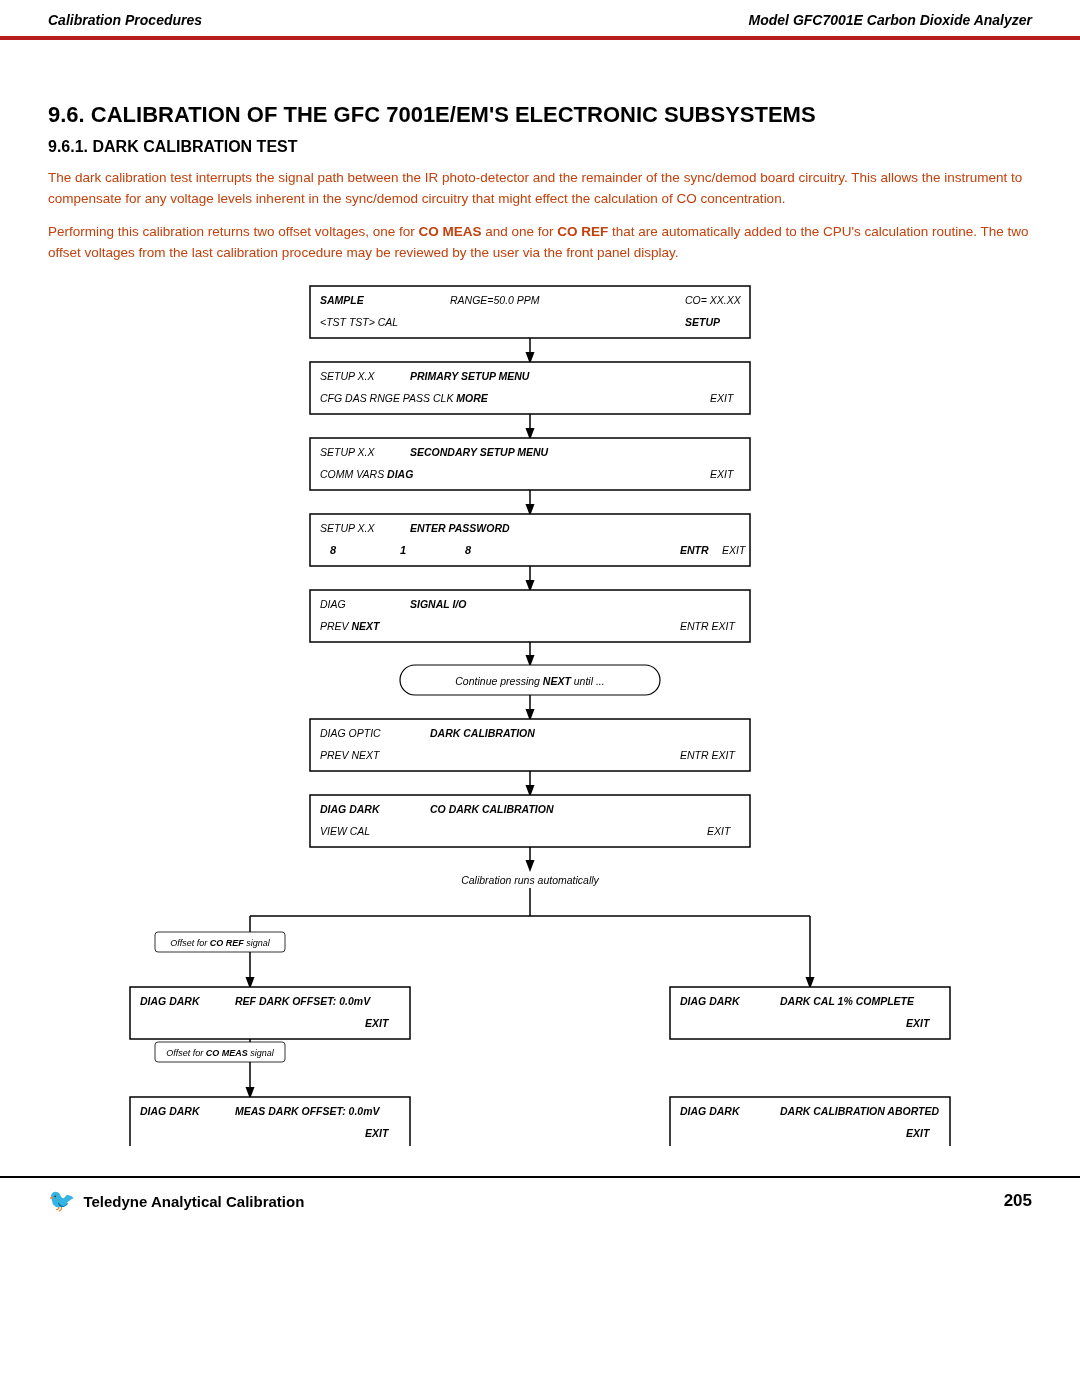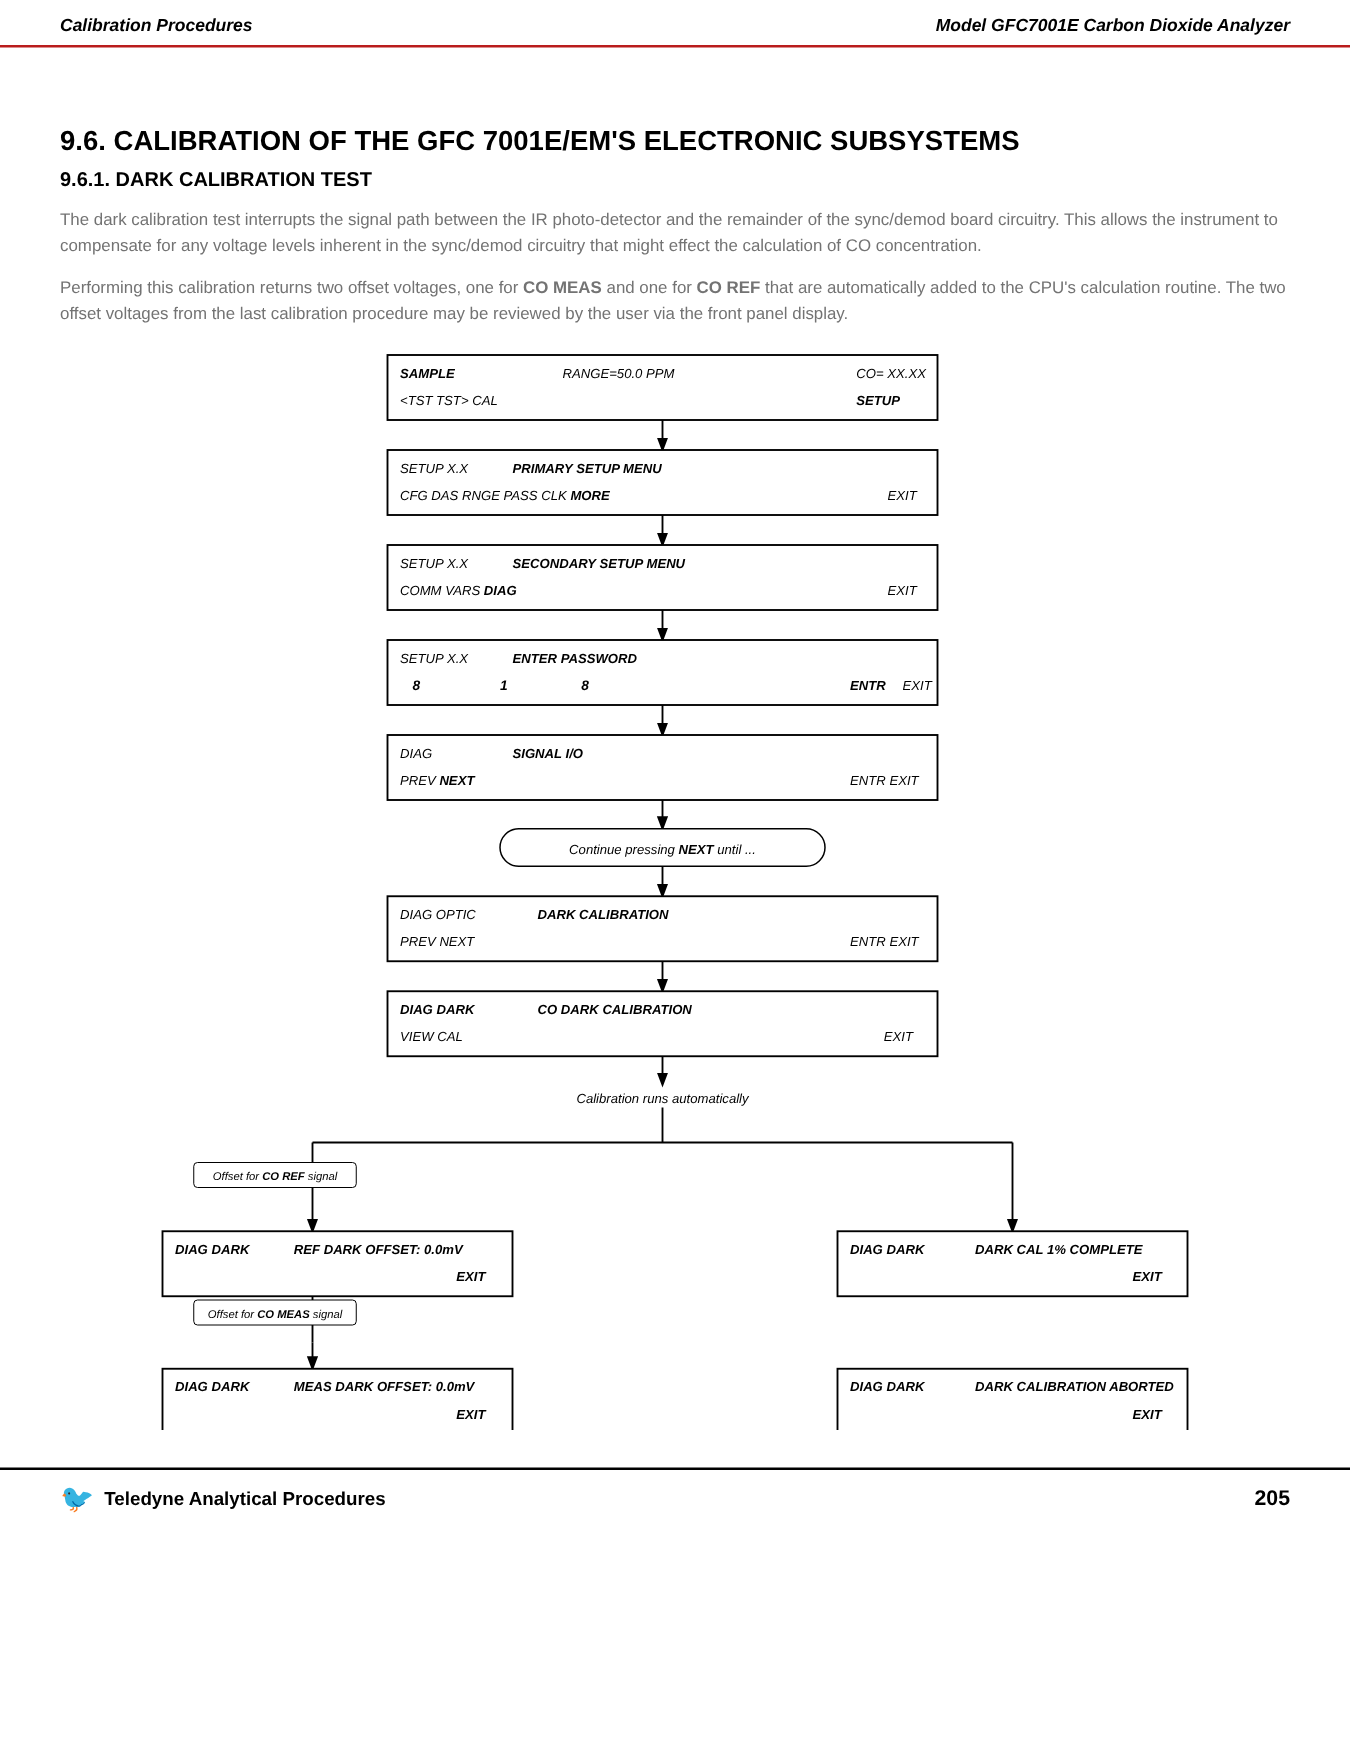--- a/index.html
+++ b/index.html
@@ -18,7 +18,7 @@
       justify-content: space-between;
       align-items: flex-end;
       padding: 12px 48px 8px 48px;
-      border-bottom: 2px solid #b91c1c;
+      border-bottom: 4px solid #b91c1c;
     }
     .page-header .left {
       font-weight: bold;

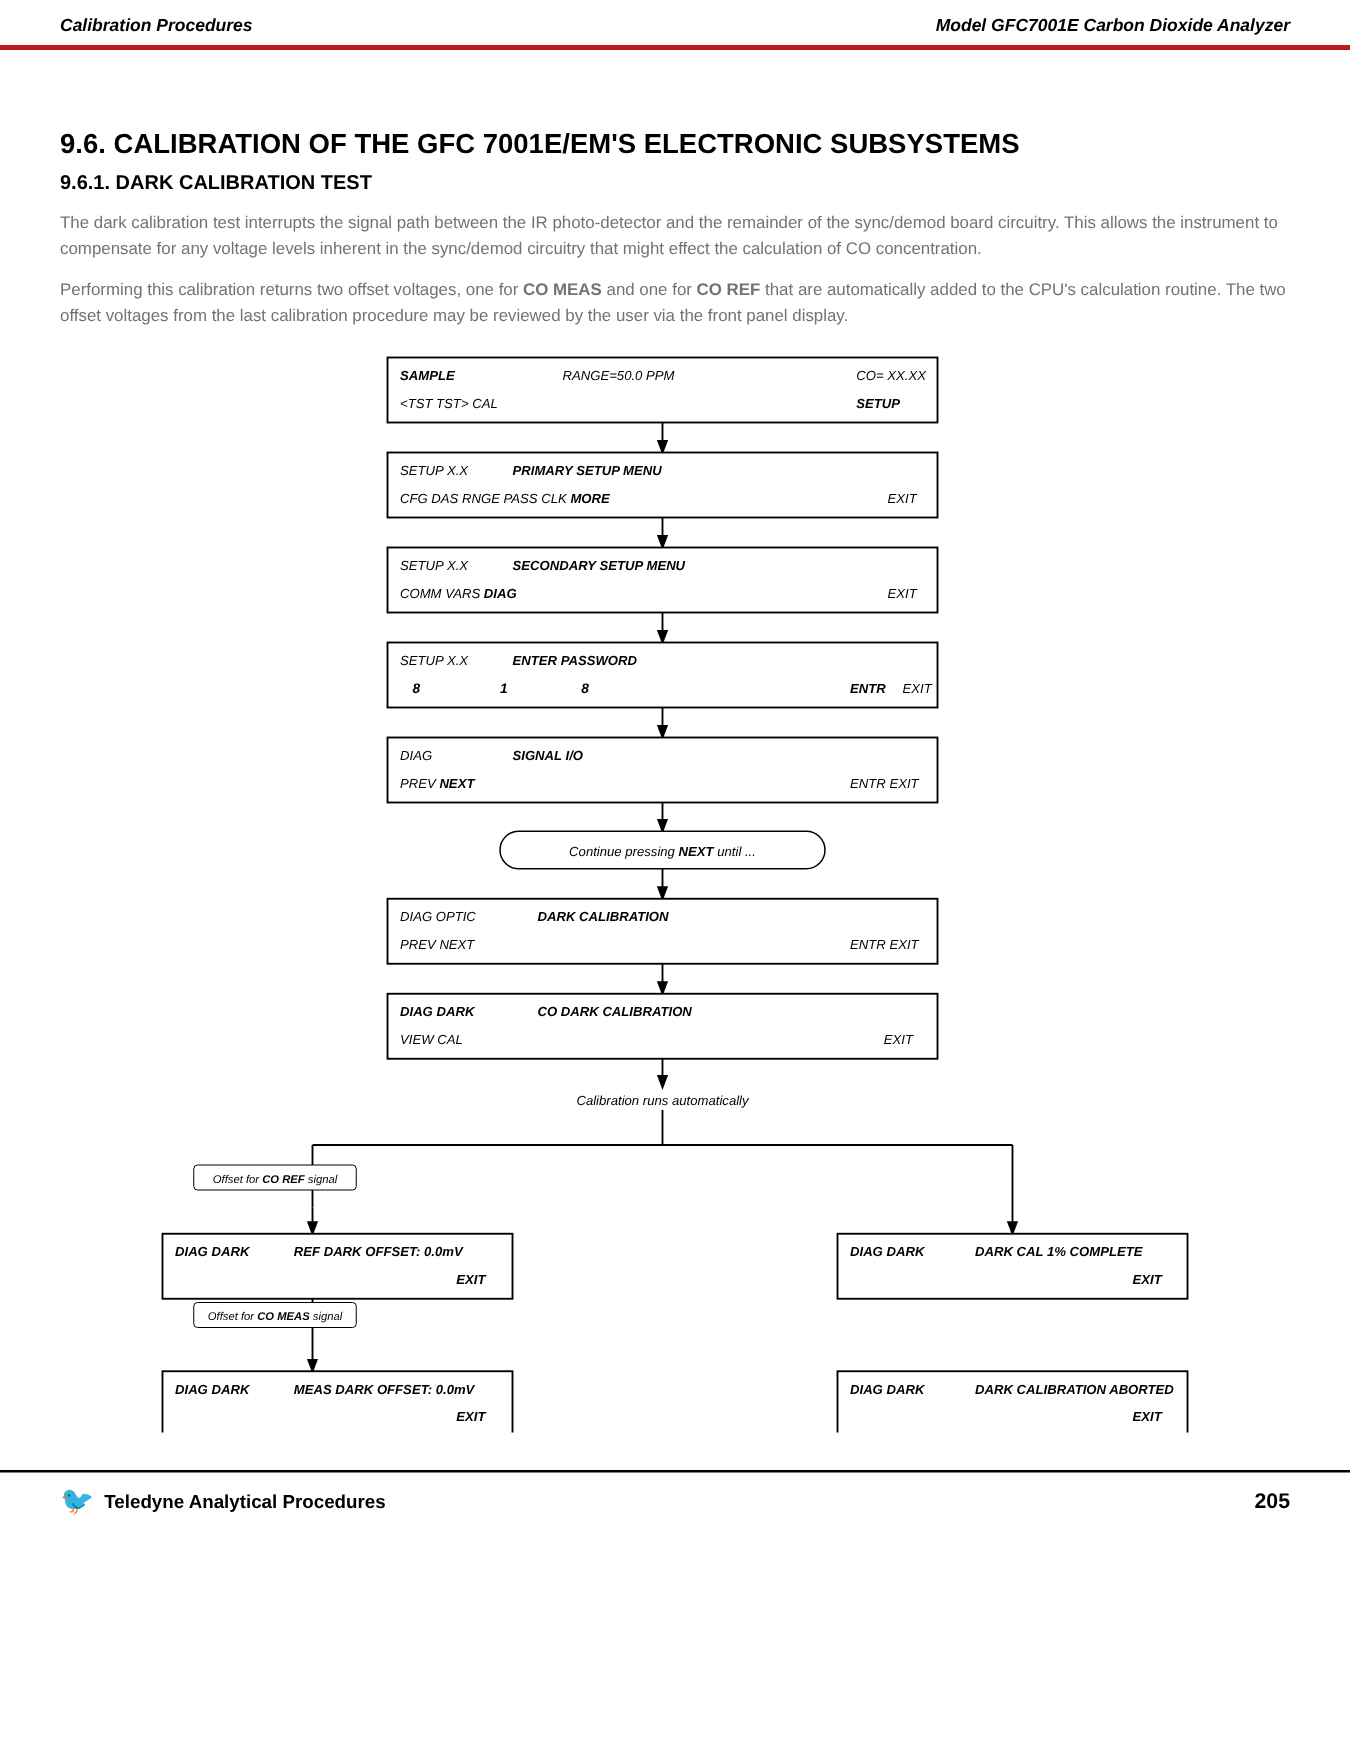--- a/index.html
+++ b/index.html
@@ -58,7 +58,7 @@
       font-size: 13.5px;
       line-height: 1.55;
       margin-bottom: 12px;
-      color: #737373;
+      color: #c2410c;
     }
 
     .body-text strong {

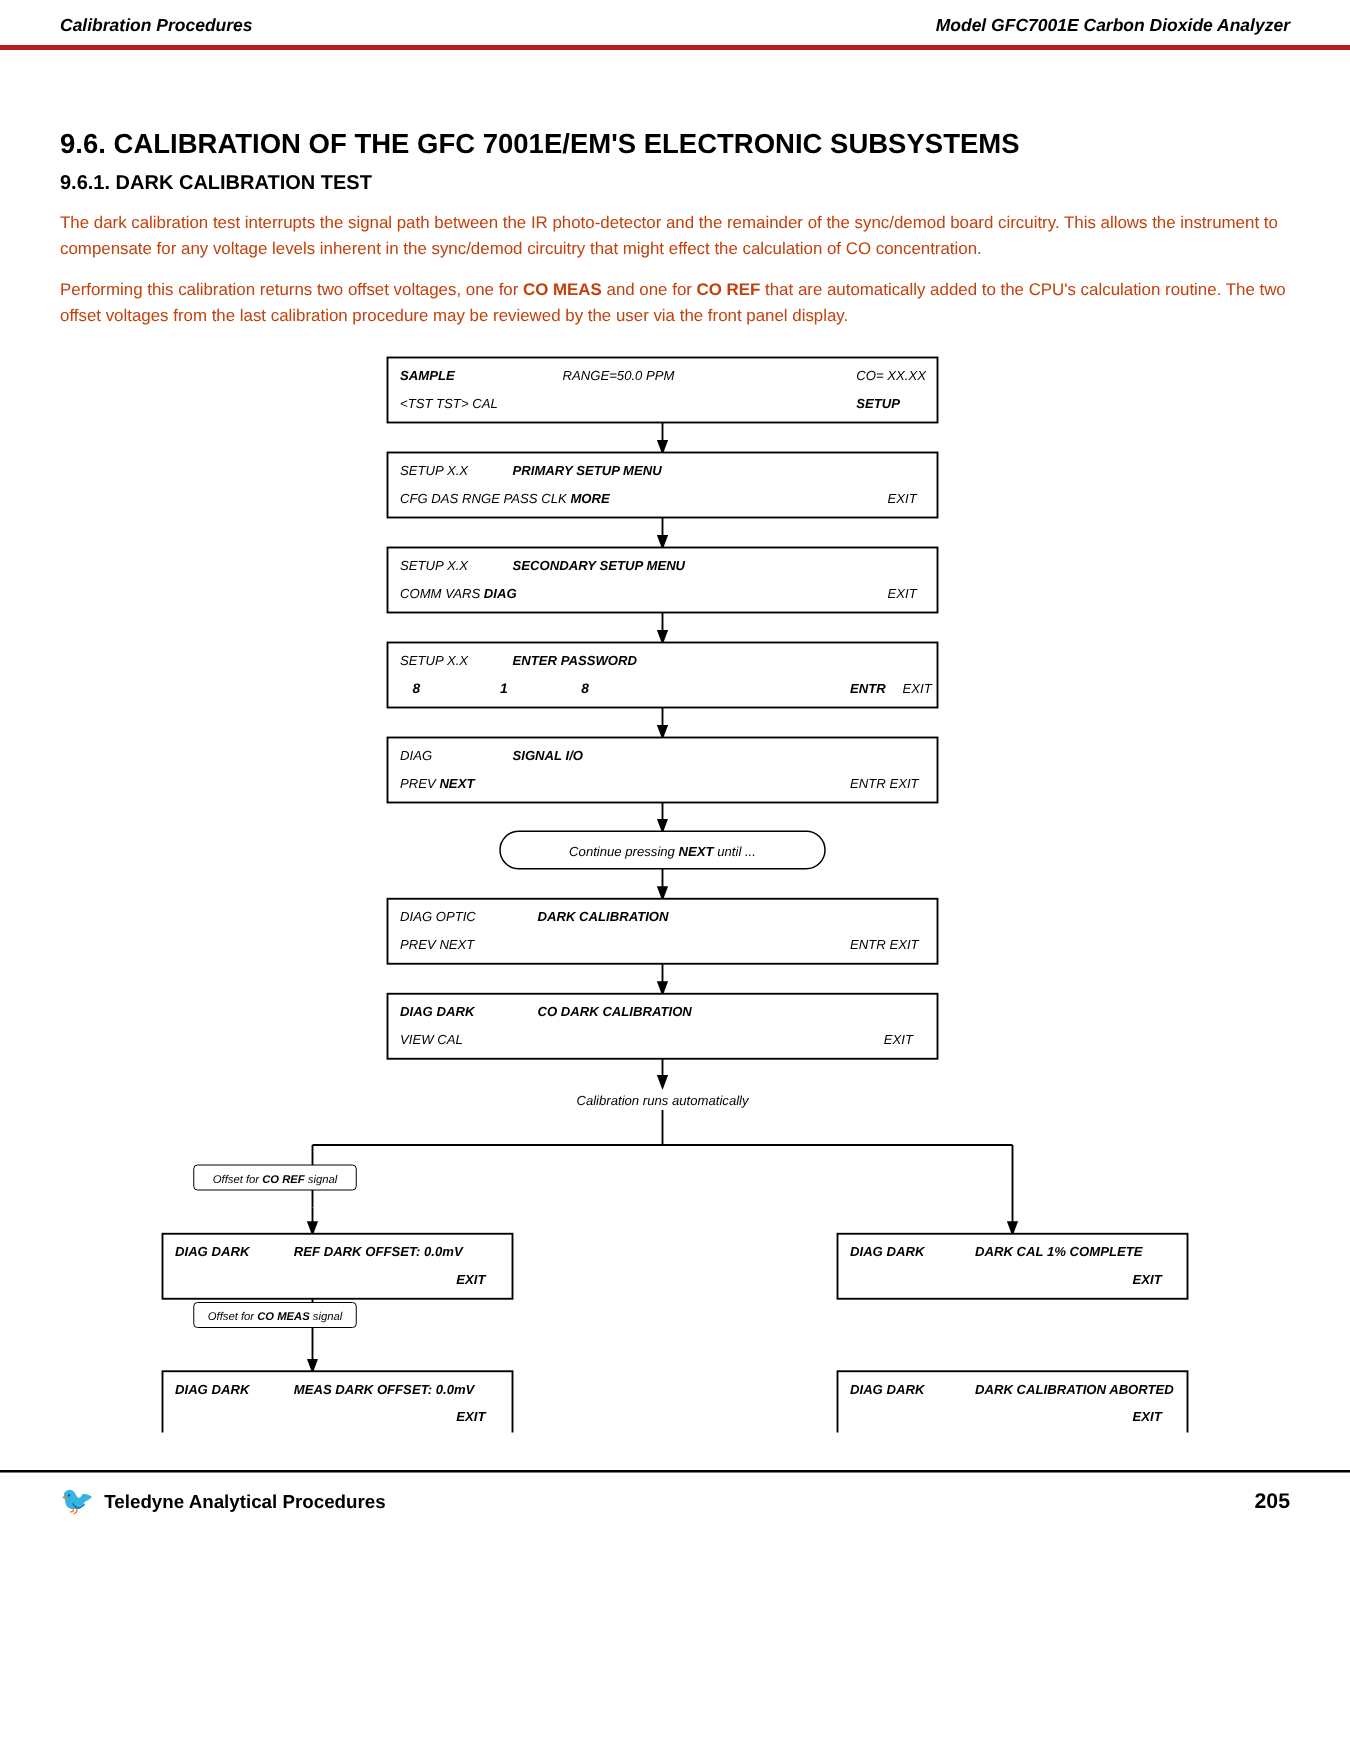--- a/index.html
+++ b/index.html
@@ -250,7 +250,7 @@
 <div class="page-footer">
   <div class="footer-logo">
     <span class="logo-icon">🐦</span>
-    <span>Teledyne Analytical Procedures</span>
+    <span>Teledyne Analytical Calibration</span>
   </div>
   <span class="footer-page-num">205</span>
 </div>

